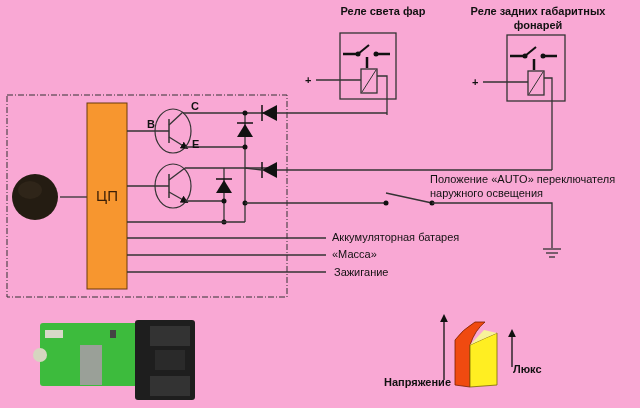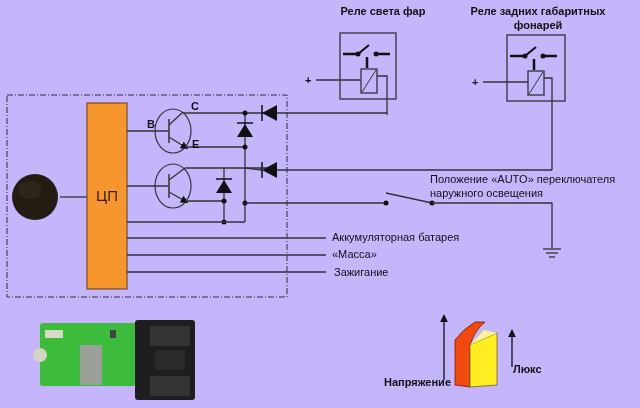--- a/index.html
+++ b/index.html
@@ -3,7 +3,7 @@
 <meta charset="utf-8">
 <style>
   html,body{margin:0;padding:0;background:#fff;}
-  #stage{position:relative;width:640px;height:408px;overflow:hidden;background:#c4b5fd;font-family:"Liberation Sans",sans-serif;}
+  #stage{position:relative;width:640px;height:408px;overflow:hidden;background:#f9a8d4;font-family:"Liberation Sans",sans-serif;}
   svg{position:absolute;left:0;top:0;}
   .lbl{font-family:"Liberation Sans",sans-serif;font-size:11px;fill:#111;}
   .lblb{font-family:"Liberation Sans",sans-serif;font-size:11px;font-weight:bold;fill:#111;}

